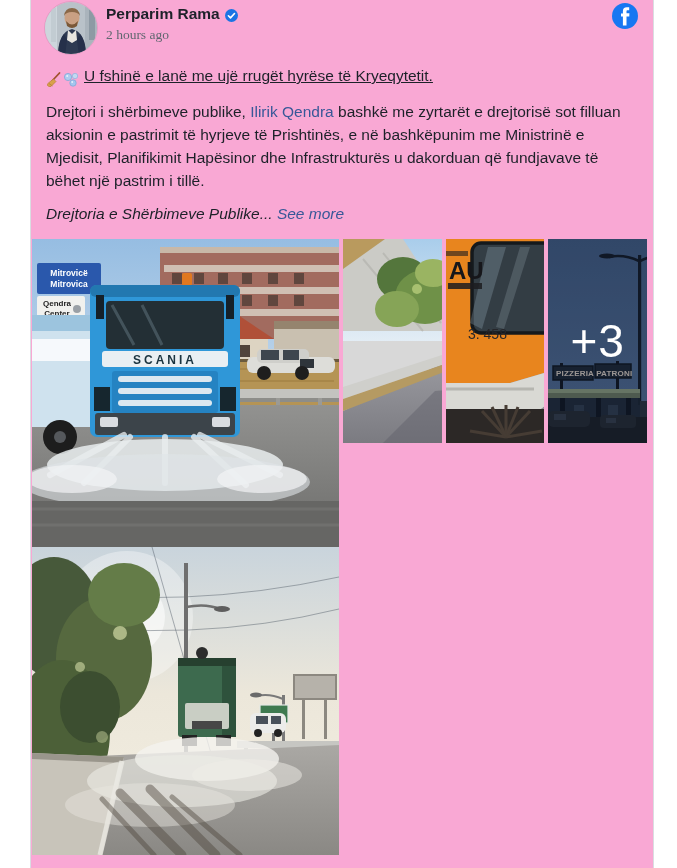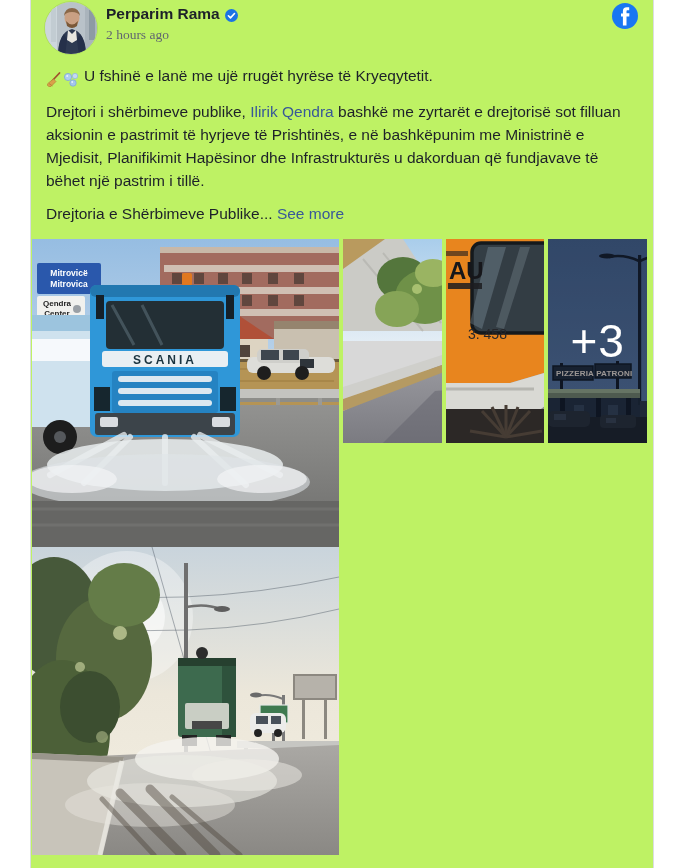--- a/index.html
+++ b/index.html
@@ -12,7 +12,7 @@
     position:absolute;left:30px;top:0;width:624px;height:868px;
     box-sizing:border-box;
     border-left:1px solid #dadde1;border-right:1px solid #dadde1;
-    background:#bef264;
+    background:#f9a8d4;
   }
   
   .post-header{position:relative;padding:1px 15px 0 13px;height:55px;}

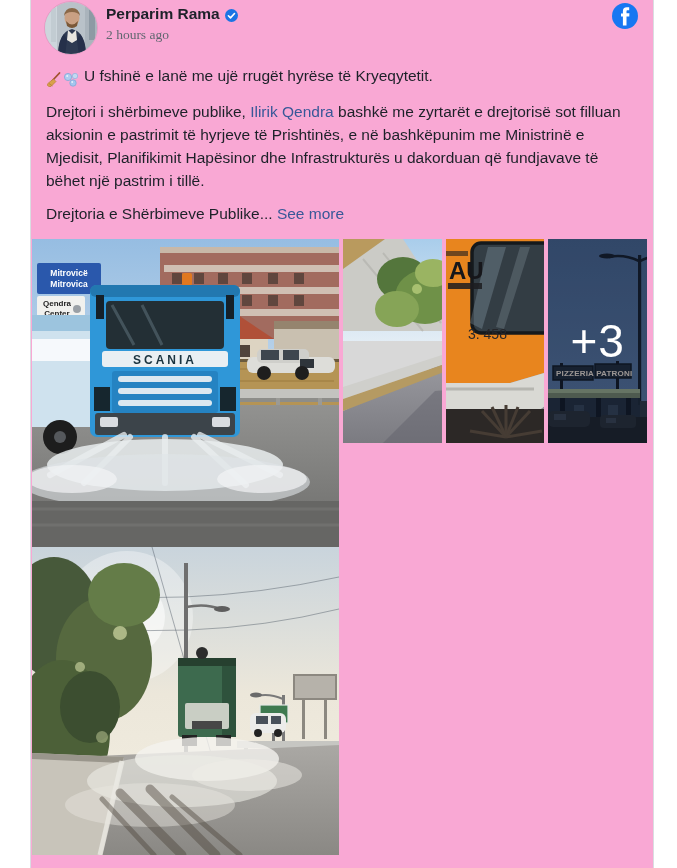--- a/index.html
+++ b/index.html
@@ -29,7 +29,7 @@
   
   .post-body{padding:0 15px;color:#1d2129;}
   .post-body p{font-size:15.5px;line-height:23px;margin:0;}
-  .intro{margin:8px 0 10px 0 !important;}
+  .intro{margin:8px 0 10px 0 !important;text-decoration:underline;}
   .mainpara{margin:0 0 10px 0 !important;}
   .truncated{margin:0 !important;}
   a.link{color:#385898;text-decoration:none;cursor:pointer;}

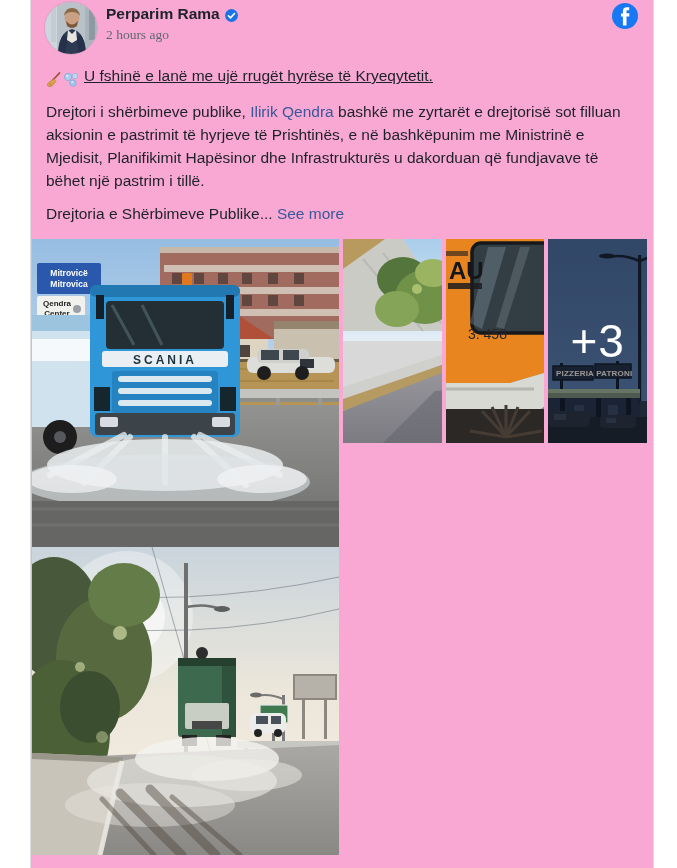--- a/index.html
+++ b/index.html
@@ -31,7 +31,7 @@
   .post-body p{font-size:15.5px;line-height:23px;margin:0;}
   .intro{margin:8px 0 10px 0 !important;text-decoration:underline;}
   .mainpara{margin:0 0 10px 0 !important;}
-  .truncated{margin:0 !important;}
+  .truncated{margin:0 !important;font-style:italic;}
   a.link{color:#385898;text-decoration:none;cursor:pointer;}
   .emoji-wrap{display:inline-block;vertical-align:-3px;margin-right:4px;white-space:nowrap;}
   .emoji-wrap svg{vertical-align:middle;}

